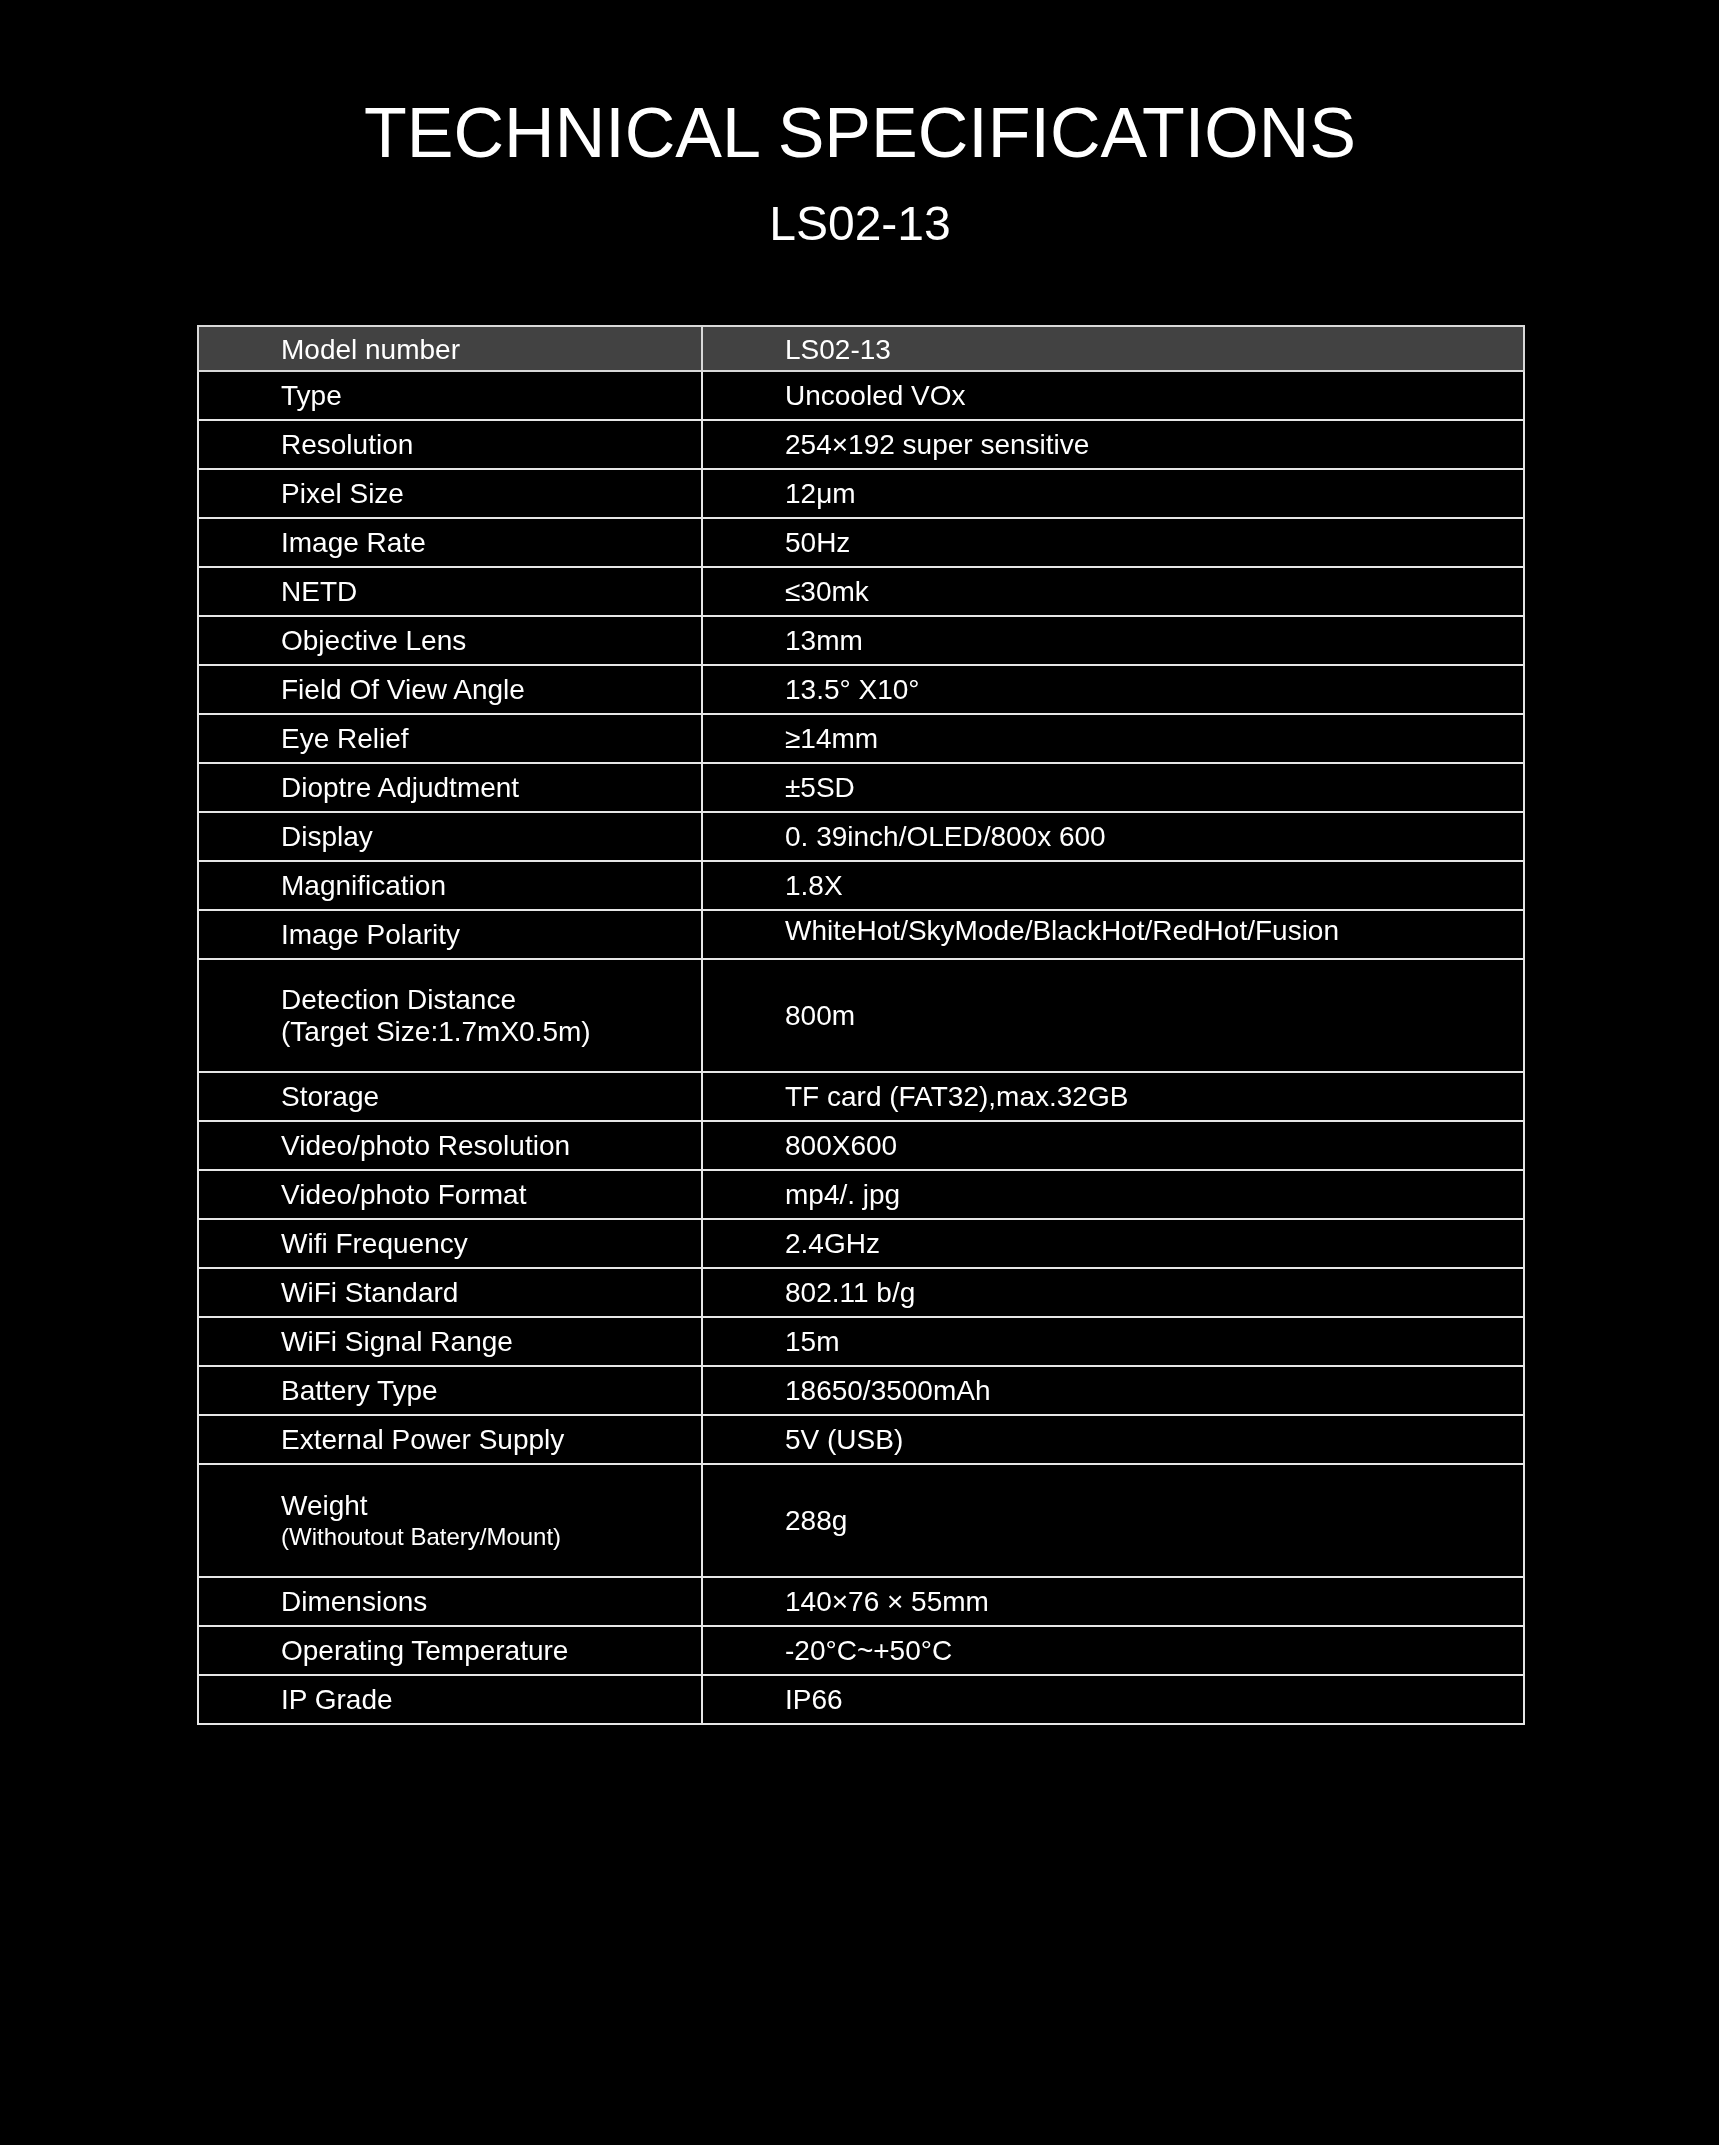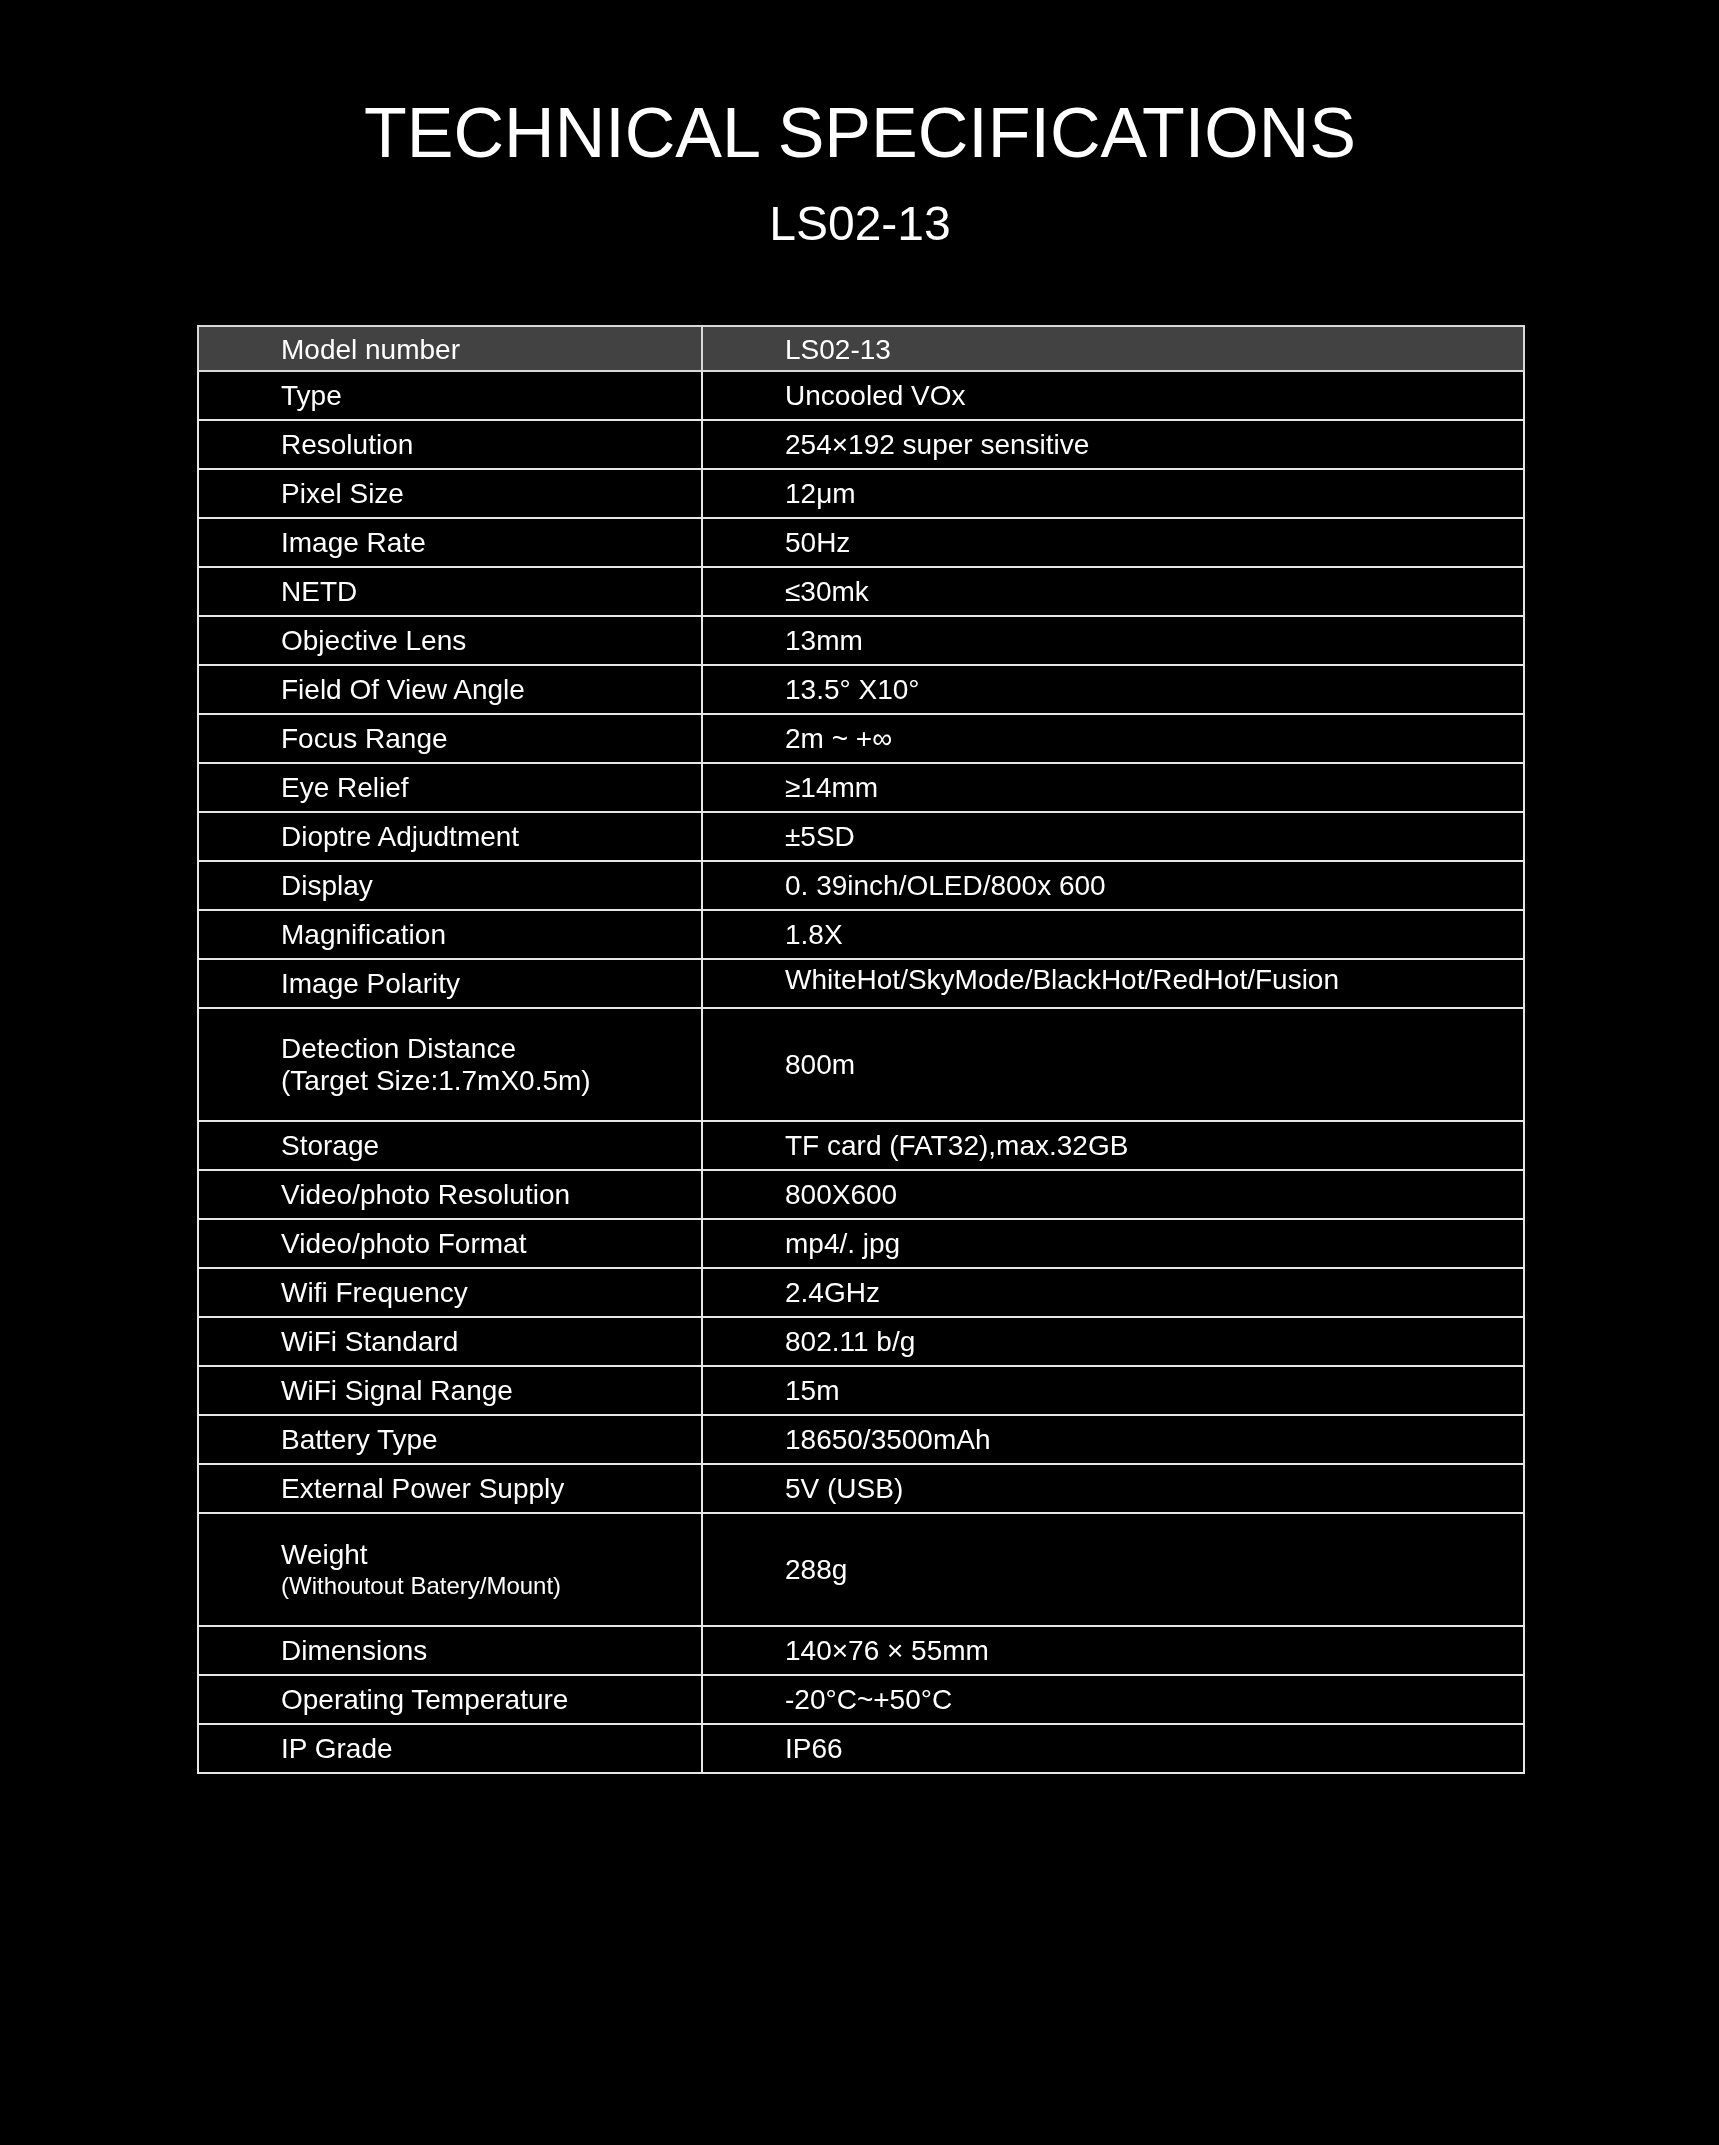--- a/index.html
+++ b/index.html
@@ -125,10 +125,6 @@
       <td class="value">13.5° X10°</td>
     </tr>
     <tr class="row">
-      <td class="label">Focus Range</td>
-      <td class="value">2m ~ +∞</td>
-    </tr>
-    <tr class="row">
       <td class="label">Eye Relief</td>
       <td class="value">≥14mm</td>
     </tr>

